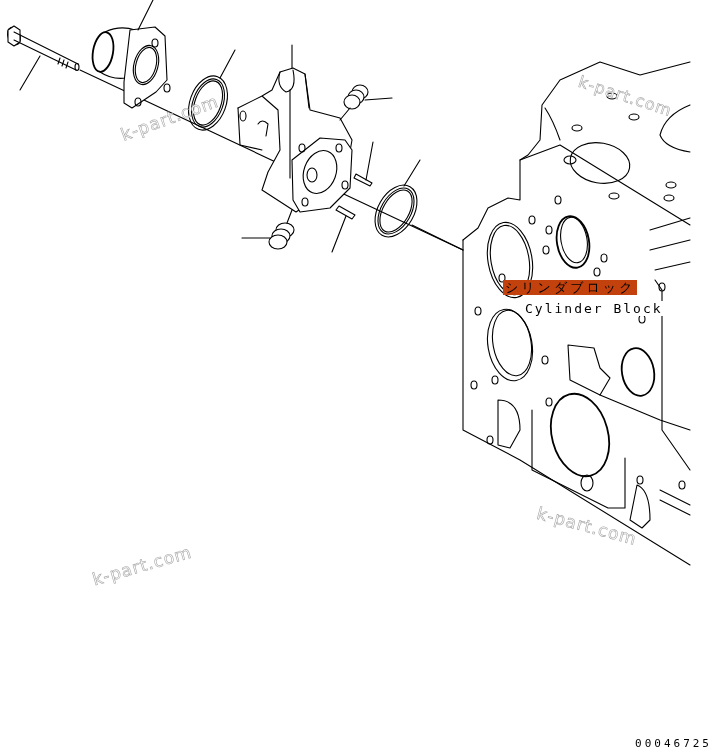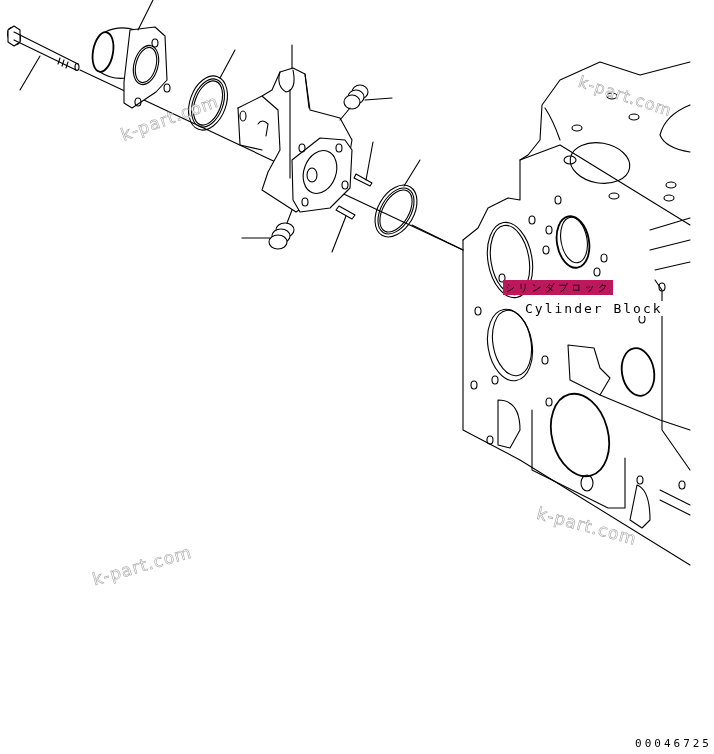--- a/index.html
+++ b/index.html
@@ -8,7 +8,7 @@
   .ln { stroke: #000; stroke-width: 1.1; fill: none; stroke-linecap: round; stroke-linejoin: round; }
   .thick { stroke: #000; stroke-width: 1.8; fill: none; }
   .wf { fill: #fff; }
-  .label-jp { position: absolute; left: 503px; top: 280px; font-size: 10px; letter-spacing: 3px; color: #000; font-family: "DejaVu Sans", sans-serif; background: #be185d; padding: 0 2px; line-height: 15px; }
+  .label-jp { position: absolute; left: 503px; top: 280px; font-size: 13px; letter-spacing: 3px; color: #000; font-family: "DejaVu Sans", sans-serif; background: #c2410c; padding: 0 2px; line-height: 15px; }
   .label-en { position: absolute; left: 525px; top: 301px; font-size: 13px; letter-spacing: 2px; color: #000; font-family: "DejaVu Sans Mono", monospace; background: #fff; line-height: 15px; text-align: center; }
   .wmark { position: absolute; font-family: "DejaVu Sans", sans-serif; color: #fff; -webkit-text-stroke: 0.6px #a8a8a8; font-size: 17px; letter-spacing: 1px; white-space: nowrap; transform-origin: left top; }
   .wm1 { left: 118px; top: 126px; transform: rotate(-20deg); }

